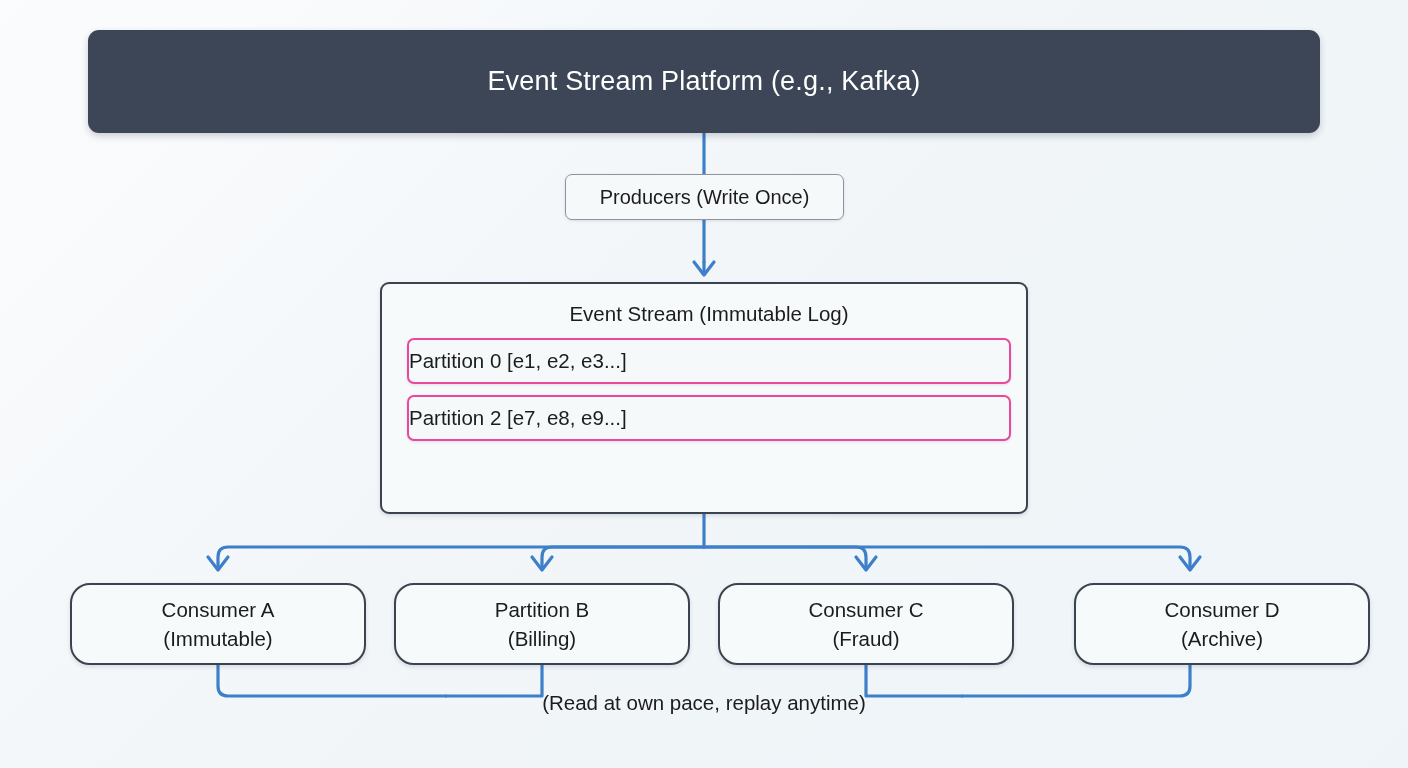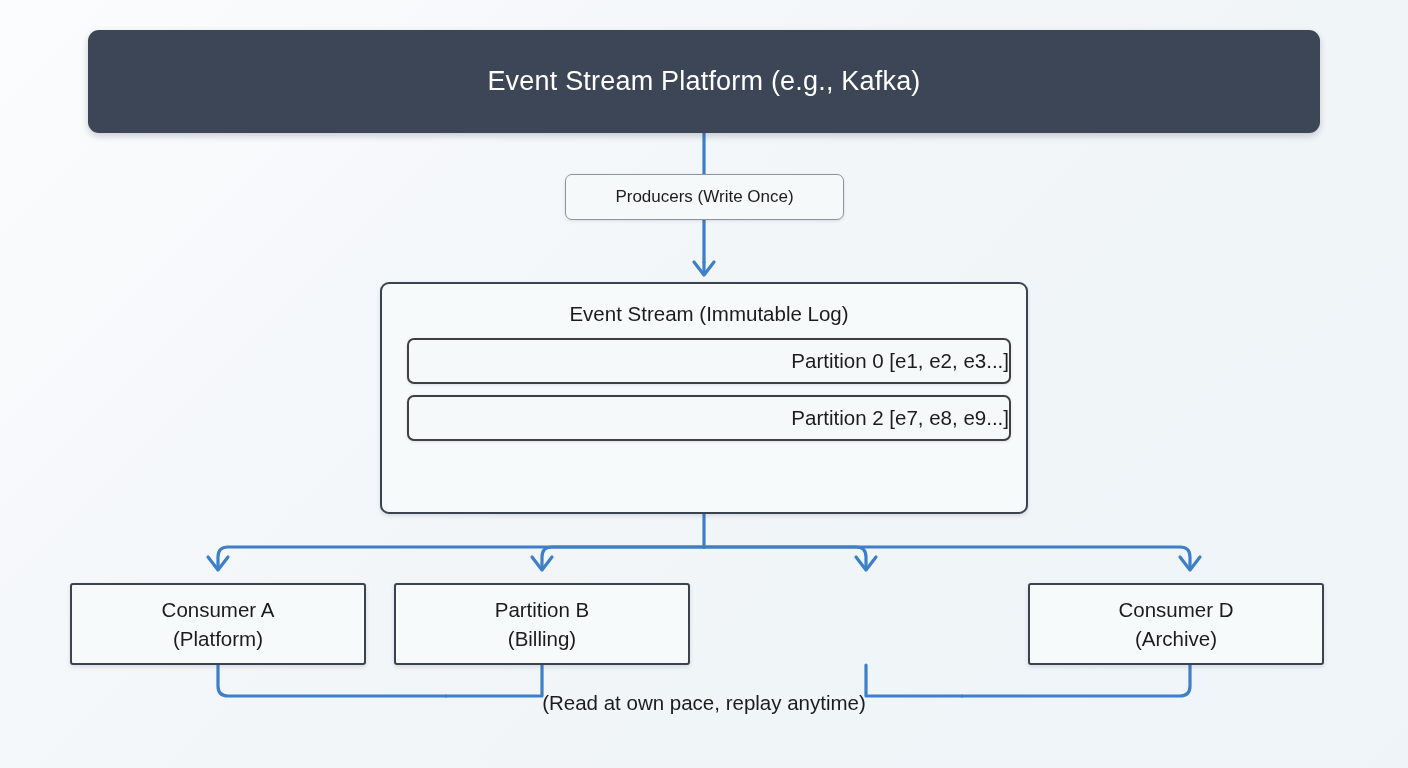--- a/index.html
+++ b/index.html
@@ -73,7 +73,7 @@
     background: #f6f9fa;
     border: 1.5px solid #8d949e;
     border-radius: 7px;
-    font-size: 17px;
+    font-size: 20px;
     box-shadow: 0 1px 3px rgba(30, 40, 60, 0.12);
   }
 

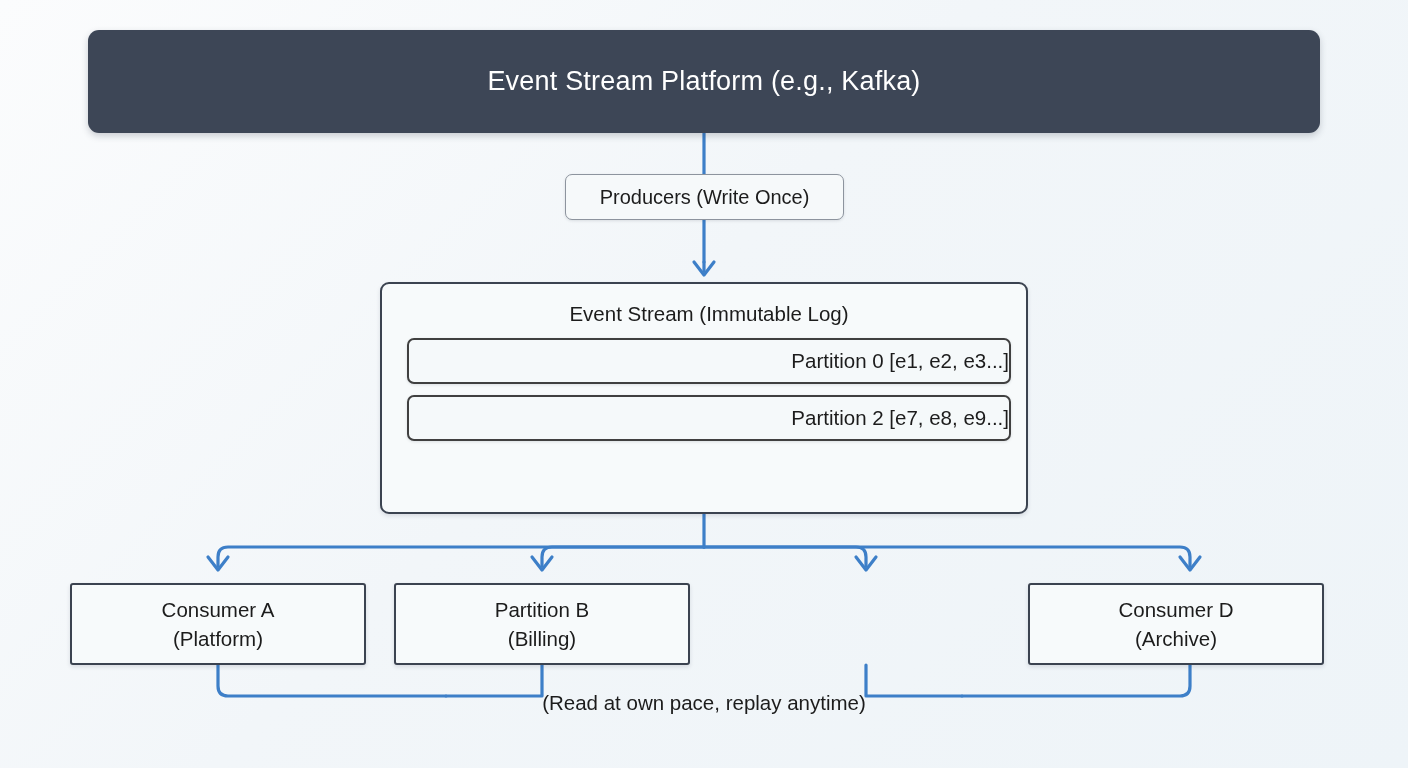--- a/index.html
+++ b/index.html
@@ -101,9 +101,9 @@
     height: 46px;
     display: flex;
     align-items: center;
-    justify-content: flex-end;
+    justify-content: flex-start;
     background: #f5f9fa;
-    border: 2px solid #404040;
+    border: 2px solid #ec4899;
     border-radius: 7px;
     font-size: 20.5px;
     box-shadow: 0 1px 3px rgba(30, 40, 60, 0.12);

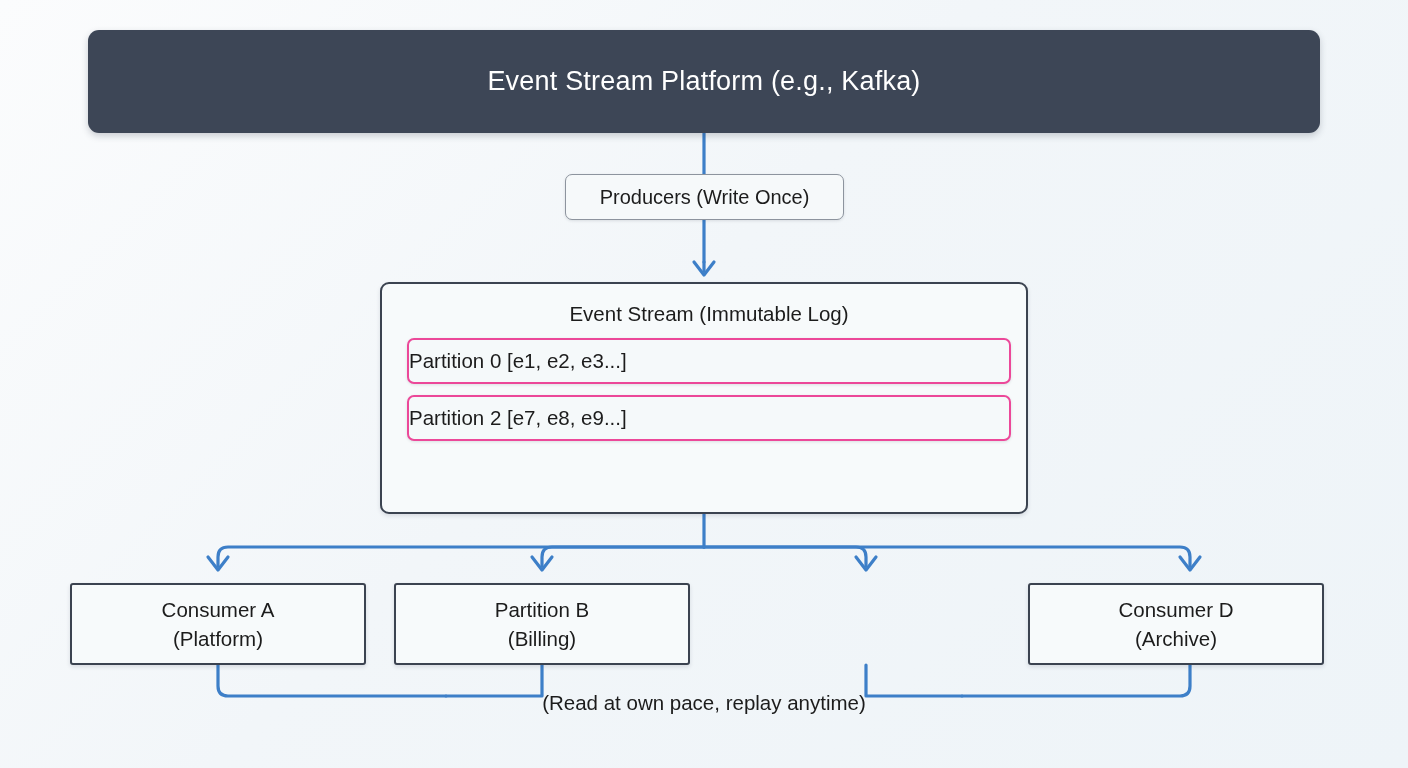--- a/index.html
+++ b/index.html
@@ -120,7 +120,7 @@
     justify-content: center;
     font-size: 20.5px;
     line-height: 1.42;
-    border-radius: 3px;
+    border-radius: 20px;
   }
   #consumer-a { left: 70px; }
   #consumer-b { left: 394px; }

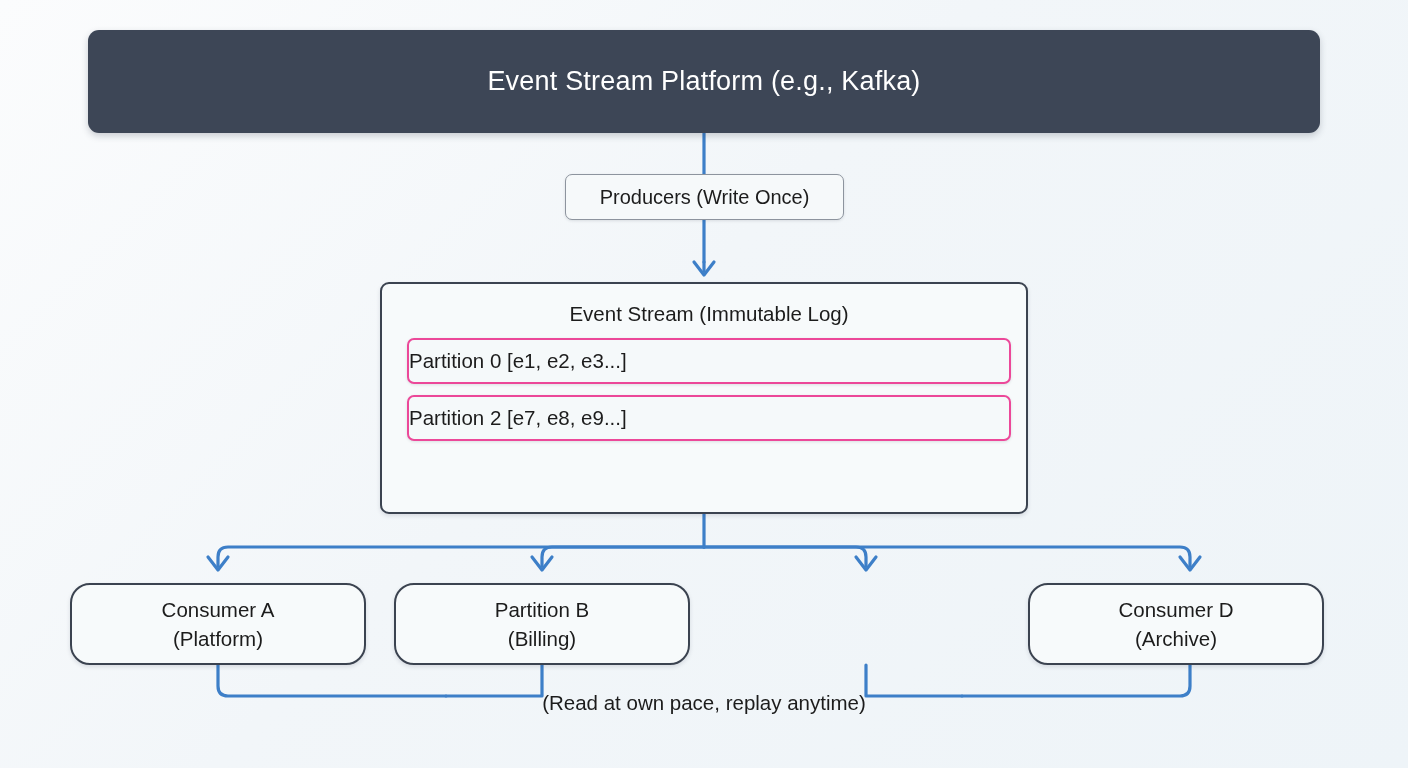--- a/index.html
+++ b/index.html
@@ -211,6 +211,10 @@
     <span>(Billing)</span>
   </div>
 
+  <div class="node consumer" id="consumer-c">
+    <span>Consumer C</span>
+    <span>(Fraud)</span>
+  </div>
 
   <div class="node consumer" id="consumer-d">
     <span>Consumer D</span>

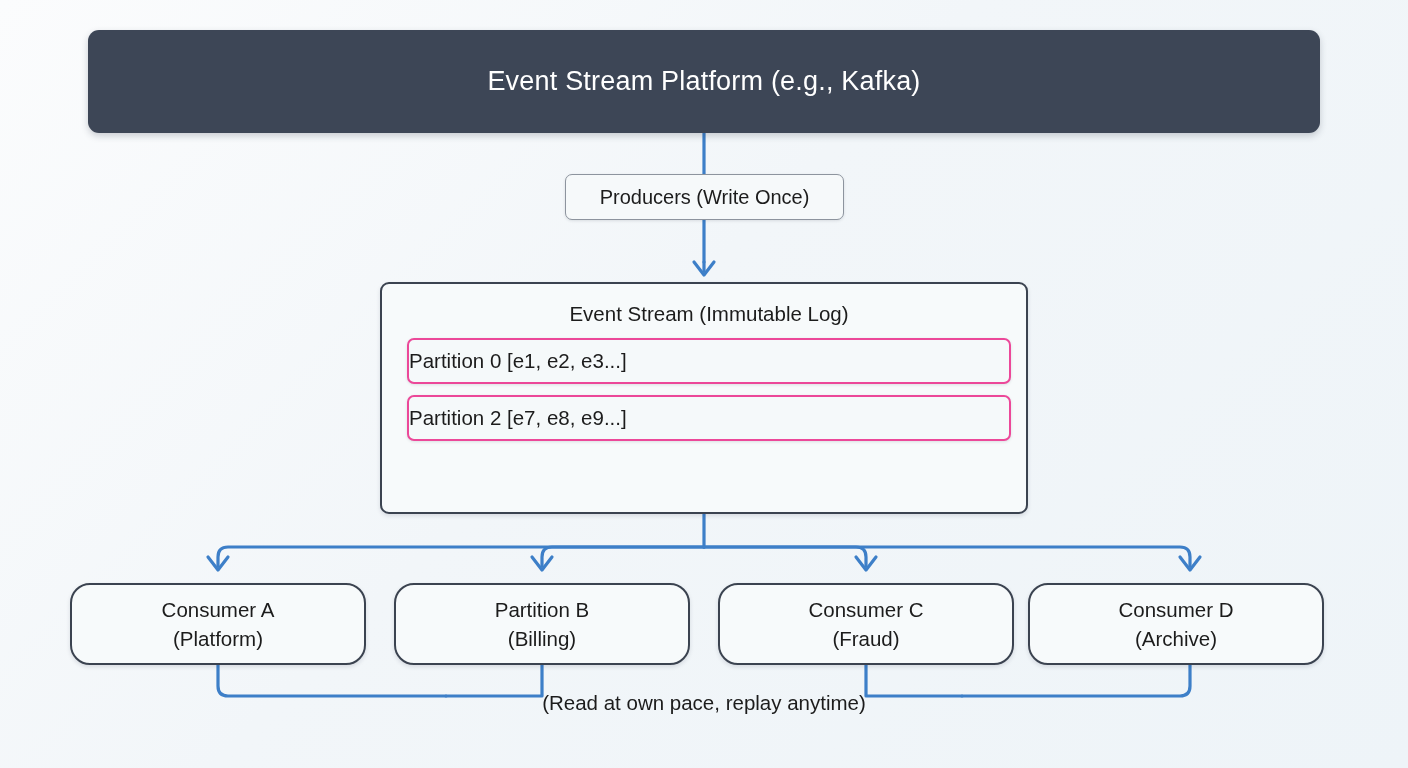--- a/index.html
+++ b/index.html
@@ -125,7 +125,7 @@
   #consumer-a { left: 70px; }
   #consumer-b { left: 394px; }
   #consumer-c { left: 718px; }
-  #consumer-d { left: 1028px; }
+  #consumer-d { left: 1074px; }
 
   
   #offsets-caption {

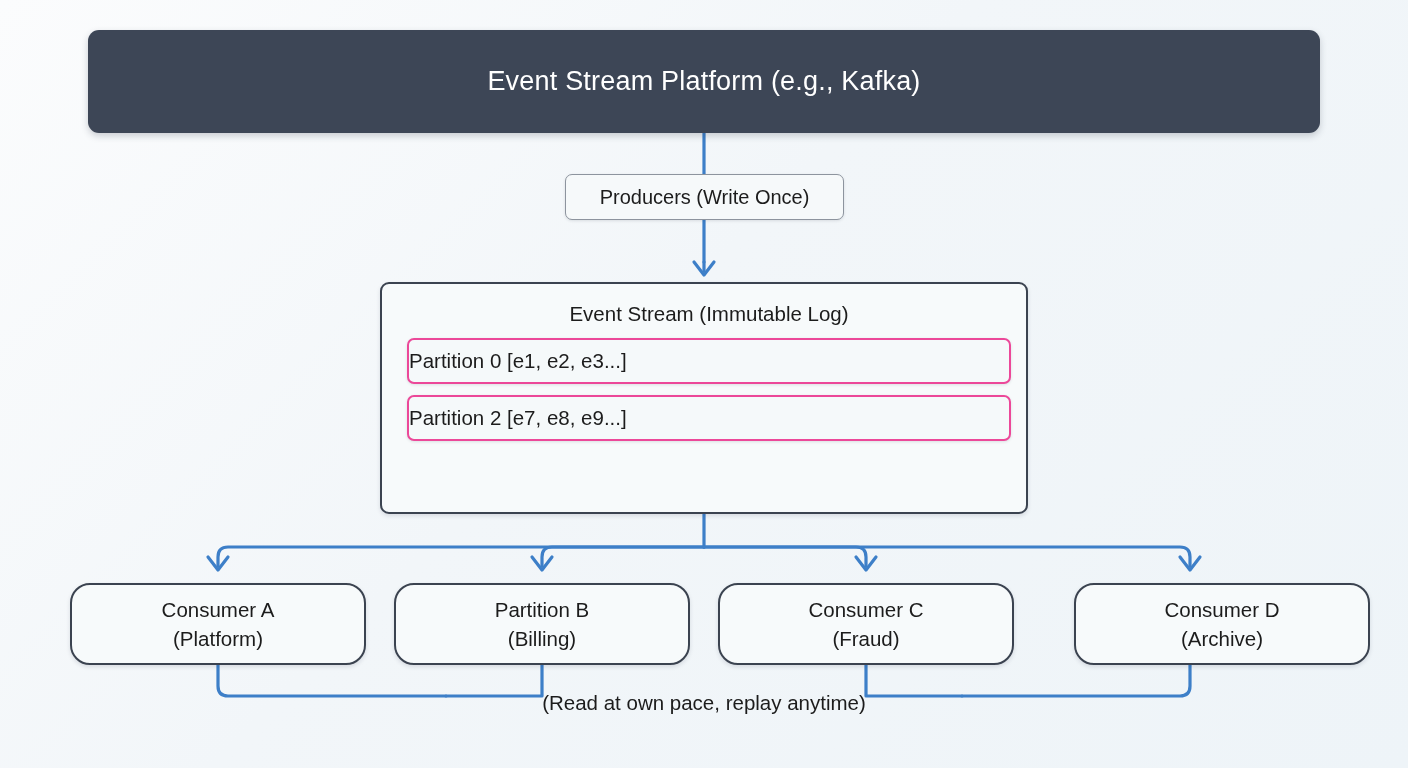--- a/index.html
+++ b/index.html
@@ -203,7 +203,7 @@
 
   <div class="node consumer" id="consumer-a">
     <span>Consumer A</span>
-    <span>(Platform)</span>
+    <span>(Immutable)</span>
   </div>
 
   <div class="node consumer" id="consumer-b">

